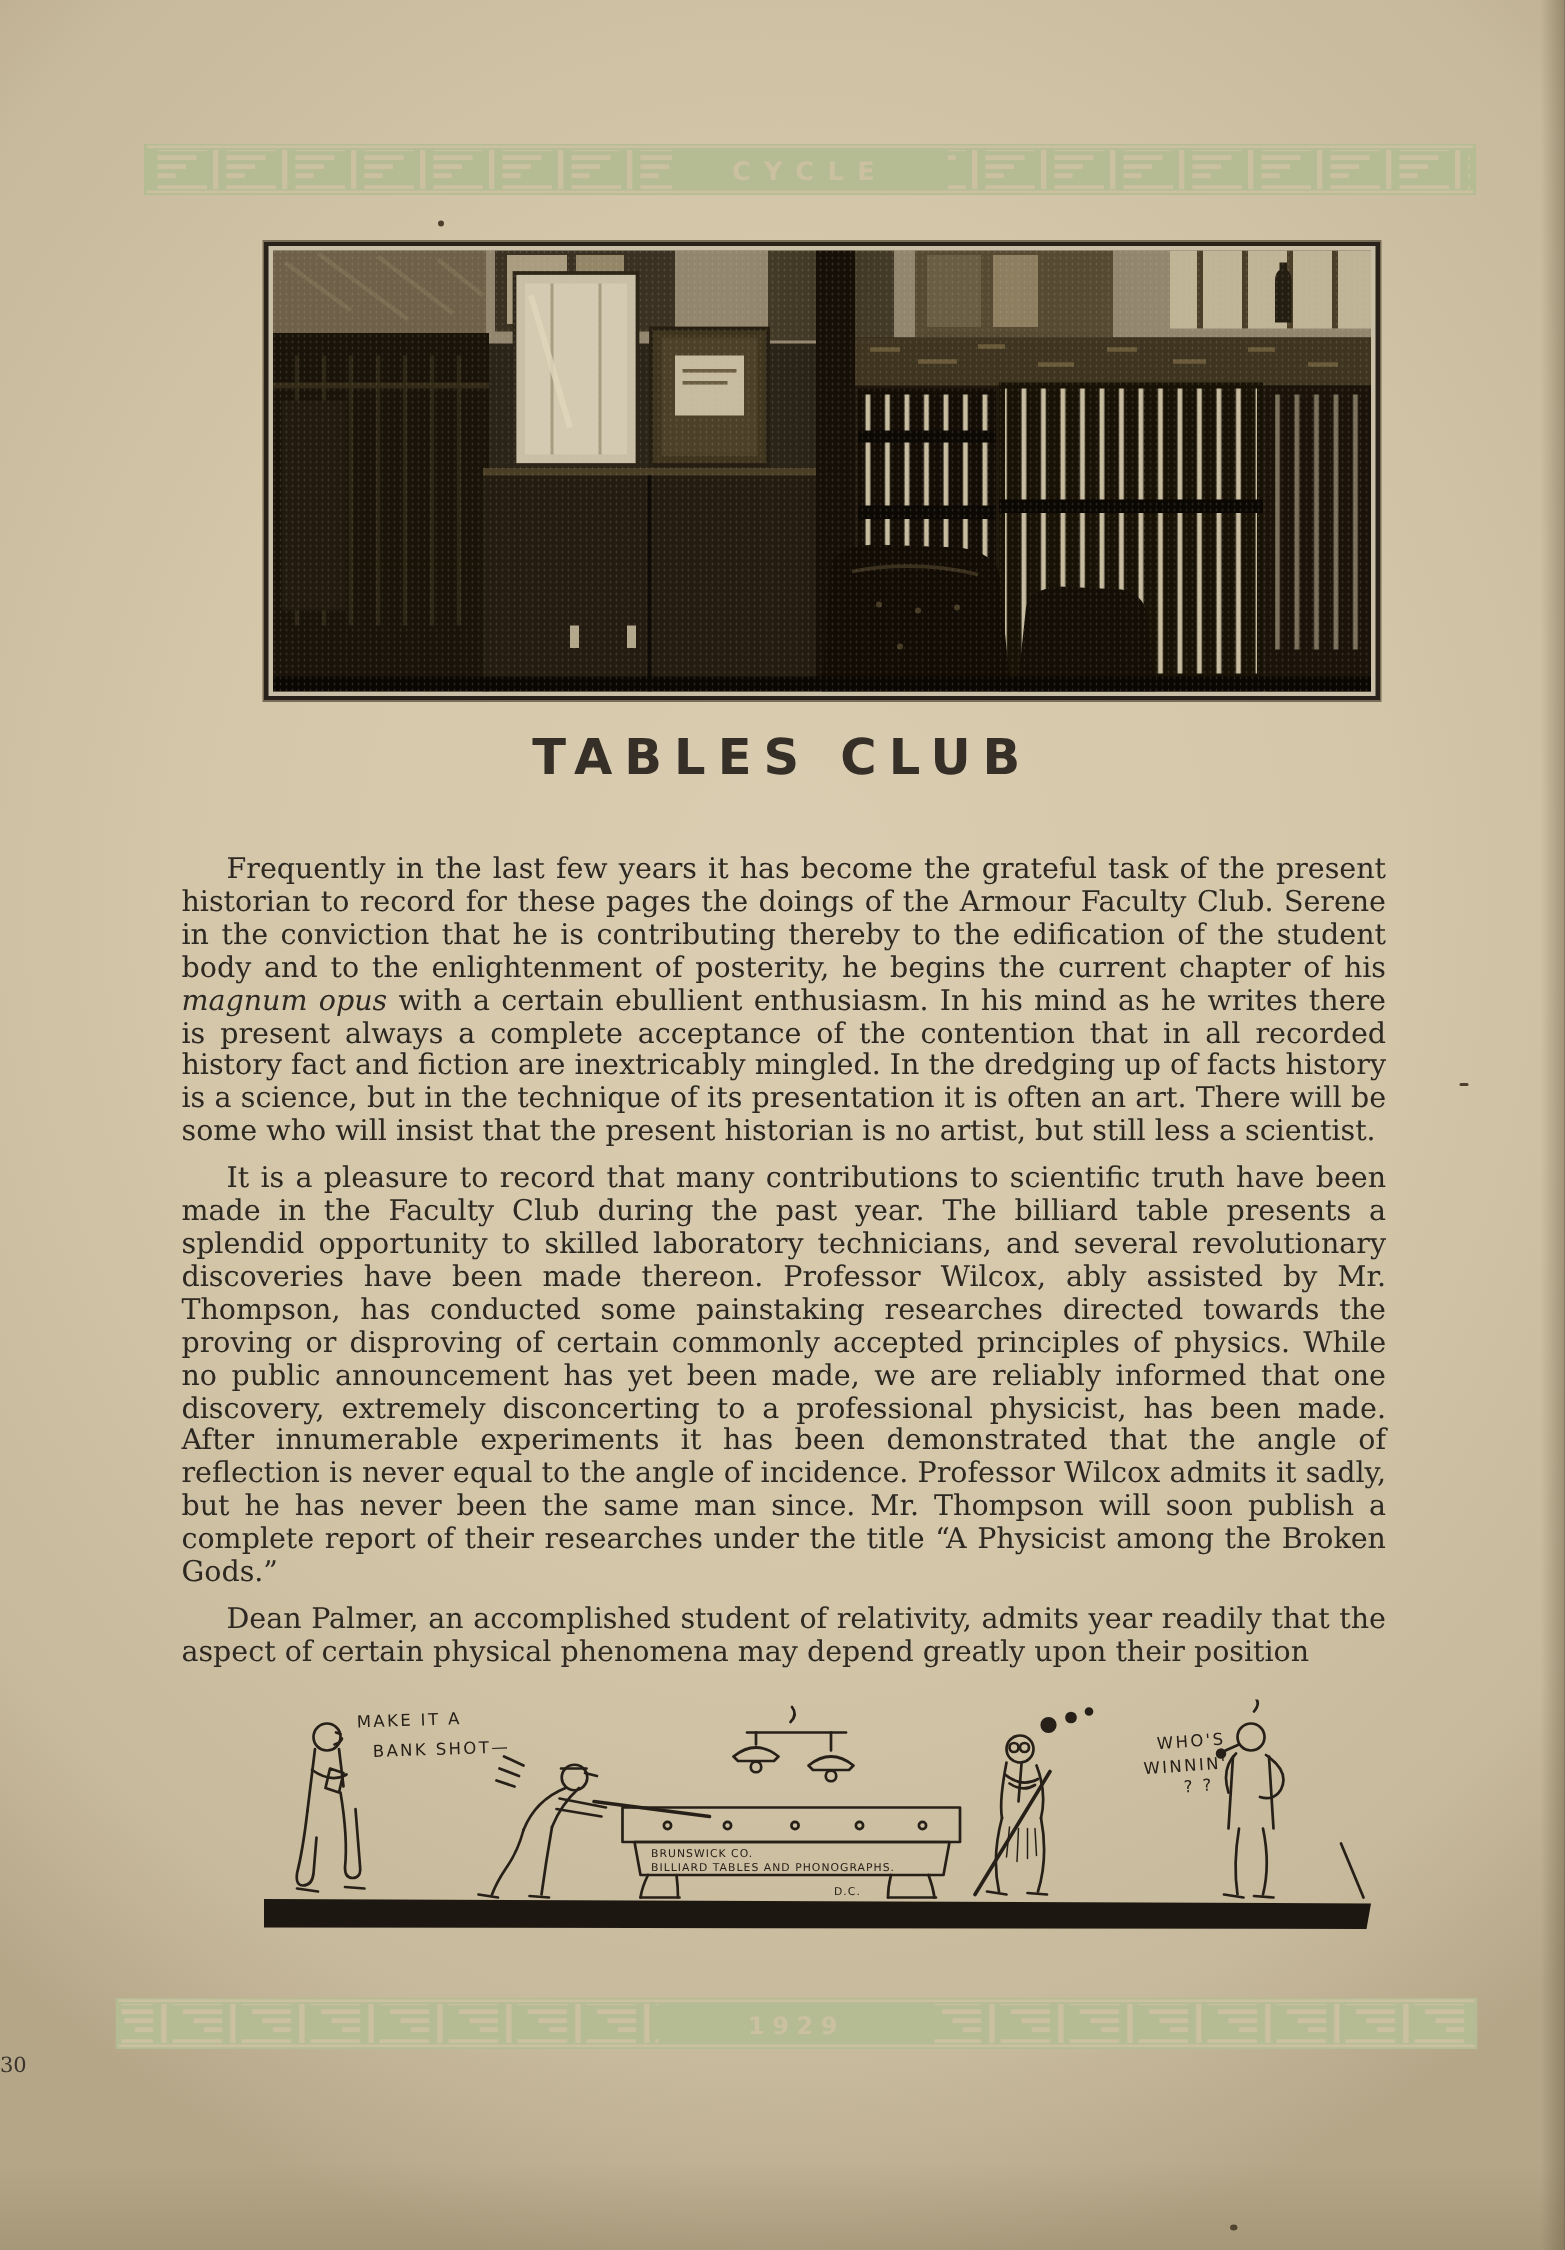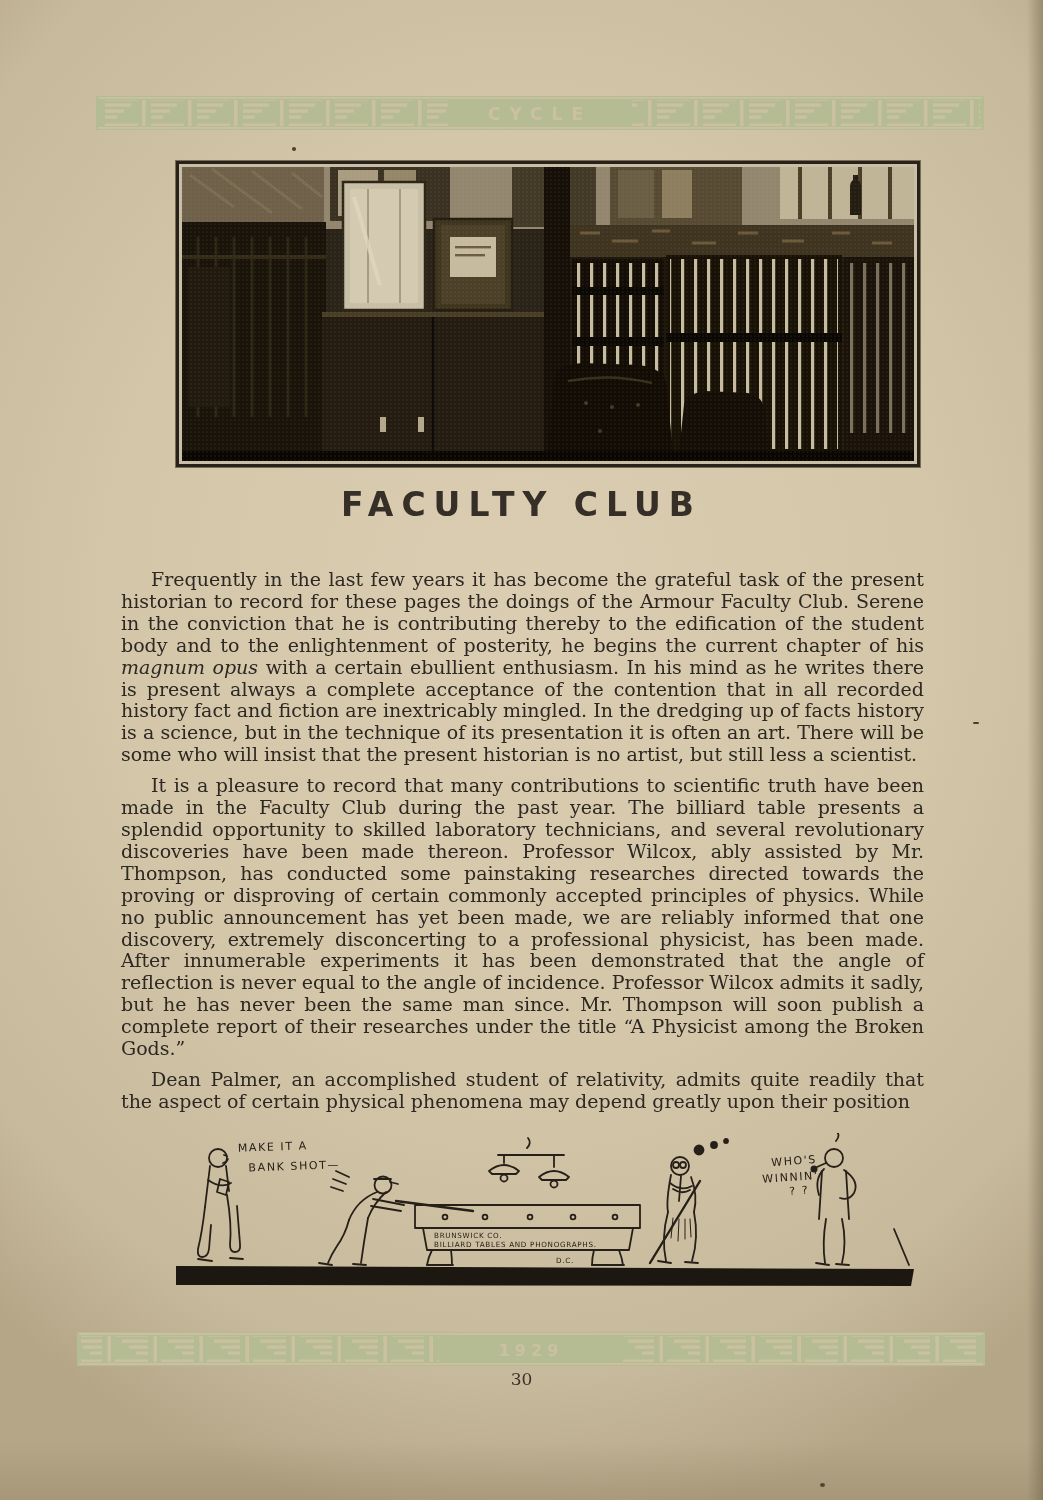--- a/index.html
+++ b/index.html
@@ -156,7 +156,7 @@
     </svg>
   </div>
 
-  <div class="article-title">FACULTY CLUB</div>
+  <div class="article-title">TABLES CLUB</div>
   <div class="article-body">
     <p><span>Frequently in the last few years it has become the grateful task of the present historian to record for these pages the doings of the Armour Faculty Club. Serene in the conviction that he is contributing thereby to the edification of the student body and to the enlightenment of posterity, he begins the current chapter of his </span><span class="it">magnum opus</span><span> with a certain ebullient enthusiasm. In his mind as he writes there is present always a complete acceptance of the contention that in all recorded history fact and fiction are inextricably mingled. In the dredging up of facts history is a science, but in the technique of its presentation it is often an art. There will be some who will insist that the present historian is no artist, but still less a scientist.</span></p>
     <p>It is a pleasure to record that many contributions to scientific truth have been made in the Faculty Club during the past year. The billiard table presents a splendid opportunity to skilled laboratory technicians, and several revolutionary discoveries have been made thereon. Professor Wilcox, ably assisted by Mr. Thompson, has conducted some painstaking researches directed towards the proving or disproving of certain commonly accepted principles of physics. While no public announcement has yet been made, we are reliably informed that one discovery, extremely disconcerting to a professional physicist, has been made. After innumerable experiments it has been demonstrated that the angle of reflection is never equal to the angle of incidence. Professor Wilcox admits it sadly, but he has never been the same man since. Mr. Thompson will soon publish a complete report of their researches under the title “A Physicist among the Broken Gods.”</p>

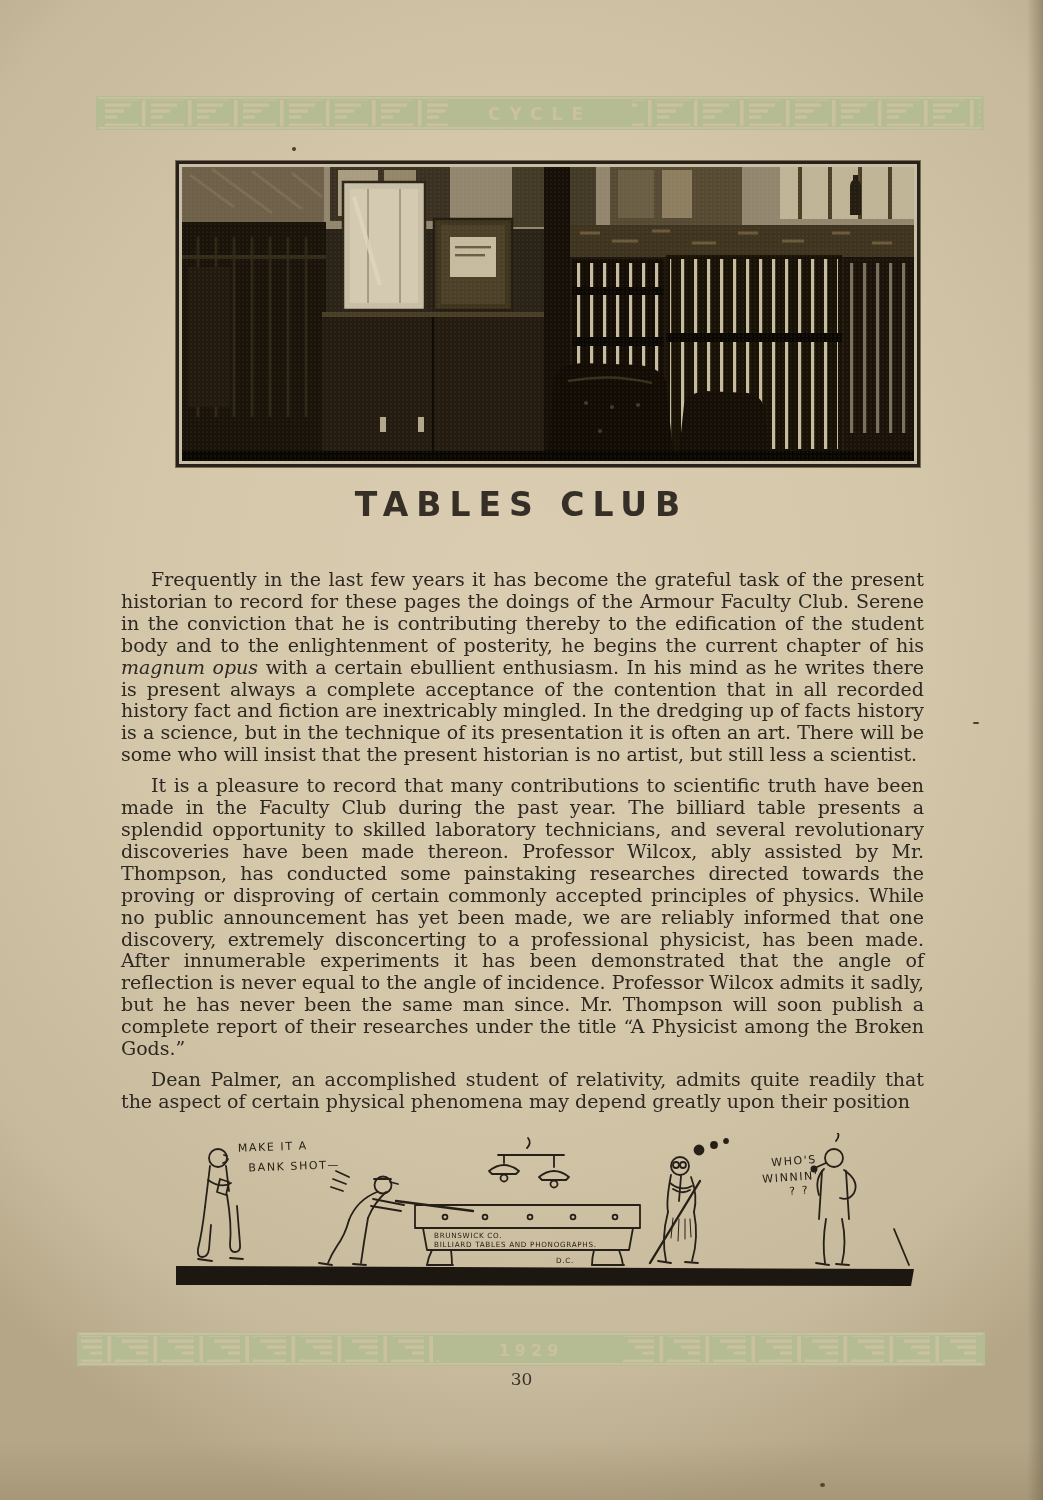--- a/index.html
+++ b/index.html
@@ -160,7 +160,7 @@
   <div class="article-body">
     <p><span>Frequently in the last few years it has become the grateful task of the present historian to record for these pages the doings of the Armour Faculty Club. Serene in the conviction that he is contributing thereby to the edification of the student body and to the enlightenment of posterity, he begins the current chapter of his </span><span class="it">magnum opus</span><span> with a certain ebullient enthusiasm. In his mind as he writes there is present always a complete acceptance of the contention that in all recorded history fact and fiction are inextricably mingled. In the dredging up of facts history is a science, but in the technique of its presentation it is often an art. There will be some who will insist that the present historian is no artist, but still less a scientist.</span></p>
     <p>It is a pleasure to record that many contributions to scientific truth have been made in the Faculty Club during the past year. The billiard table presents a splendid opportunity to skilled laboratory technicians, and several revolutionary discoveries have been made thereon. Professor Wilcox, ably assisted by Mr. Thompson, has conducted some painstaking researches directed towards the proving or disproving of certain commonly accepted principles of physics. While no public announcement has yet been made, we are reliably informed that one discovery, extremely disconcerting to a professional physicist, has been made. After innumerable experiments it has been demonstrated that the angle of reflection is never equal to the angle of incidence. Professor Wilcox admits it sadly, but he has never been the same man since. Mr. Thompson will soon publish a complete report of their researches under the title “A Physicist among the Broken Gods.”</p>
-    <p>Dean Palmer, an accomplished student of relativity, admits quite readily that the aspect of certain physical phenomena may depend greatly upon their position</p>
+    <p>Dean Palmer, an accomplished student of relativity, admits year readily that the aspect of certain physical phenomena may depend greatly upon their position</p>
   </div>
 
   <svg class="cartoon" viewBox="0 0 810 165">

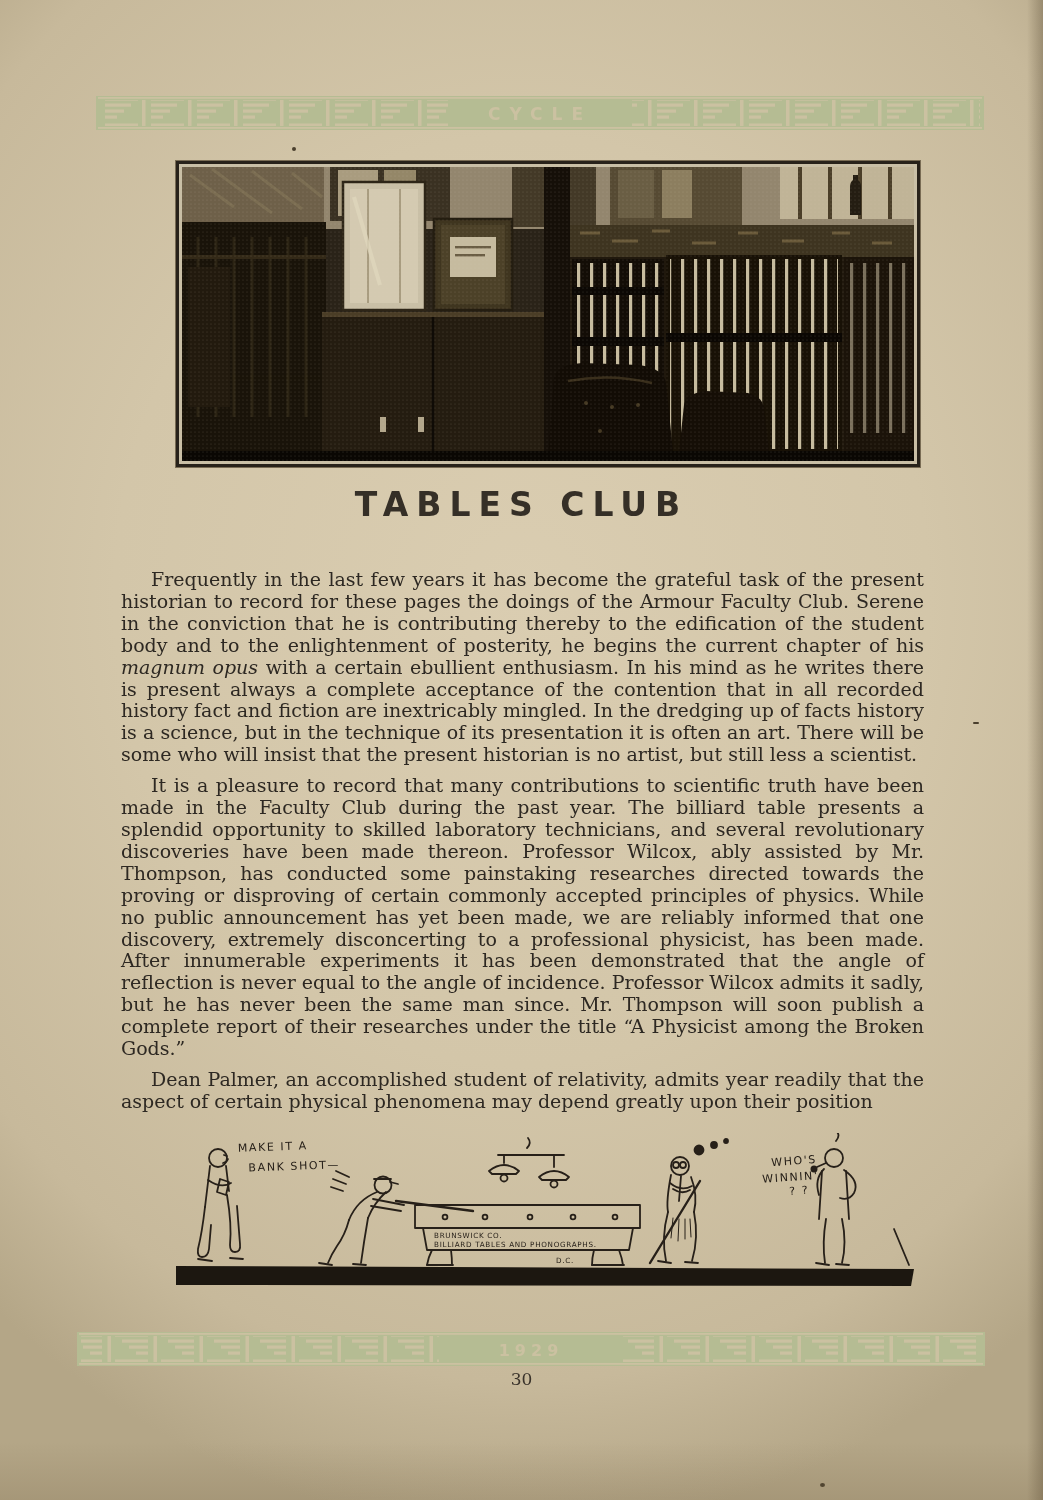--- a/index.html
+++ b/index.html
@@ -37,8 +37,8 @@
   .ink-bold { stroke:#272019; stroke-width:2.4; fill:none; stroke-linecap:round; }
   .hand { font-family:"DejaVu Sans", sans-serif; font-size:11px; letter-spacing:1.6px; fill:#272019; }
   .hand-sm { font-family:"DejaVu Sans", sans-serif; font-size:7.2px; letter-spacing:0.7px; fill:#272019; }
-  .page-number { position:absolute; left:0; top:1369px; width:100%; text-align:center;
-    font-size:17px; color:#3a332b; }
+  .page-number { position:absolute; left:0; top:1369px; width:100%; 
+    font-size:14px; color:#3a332b; }
   .speck { position:absolute; background:#4a3f2d; border-radius:50%; }
 </style>
 </head>

